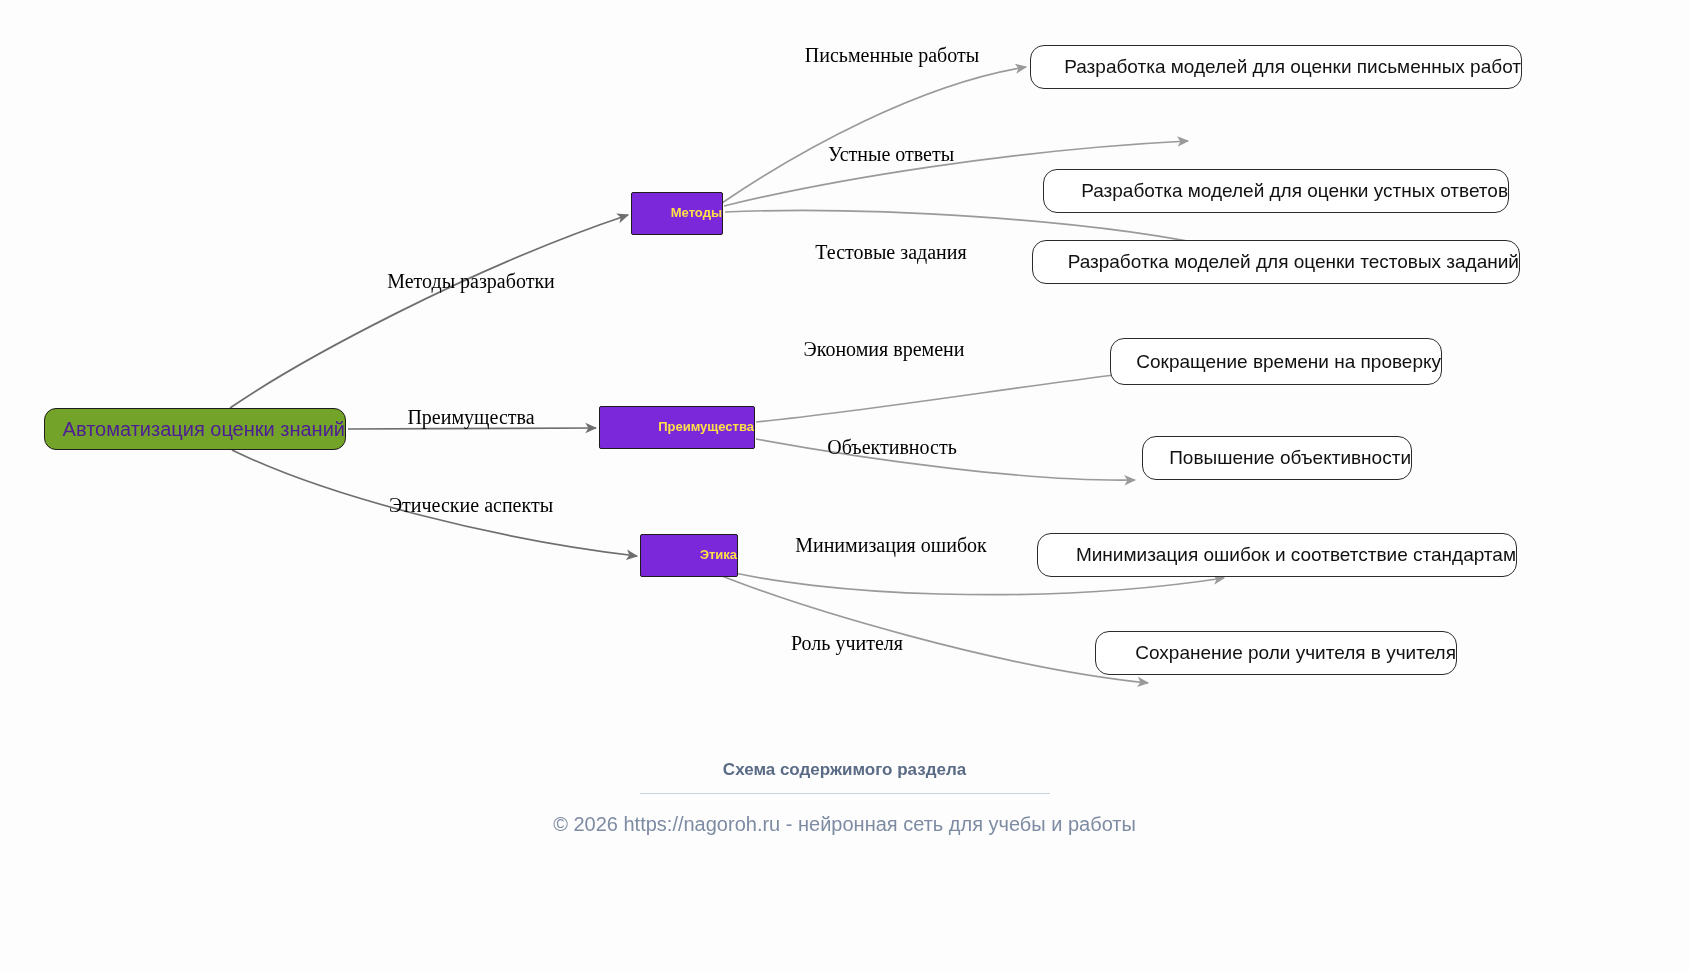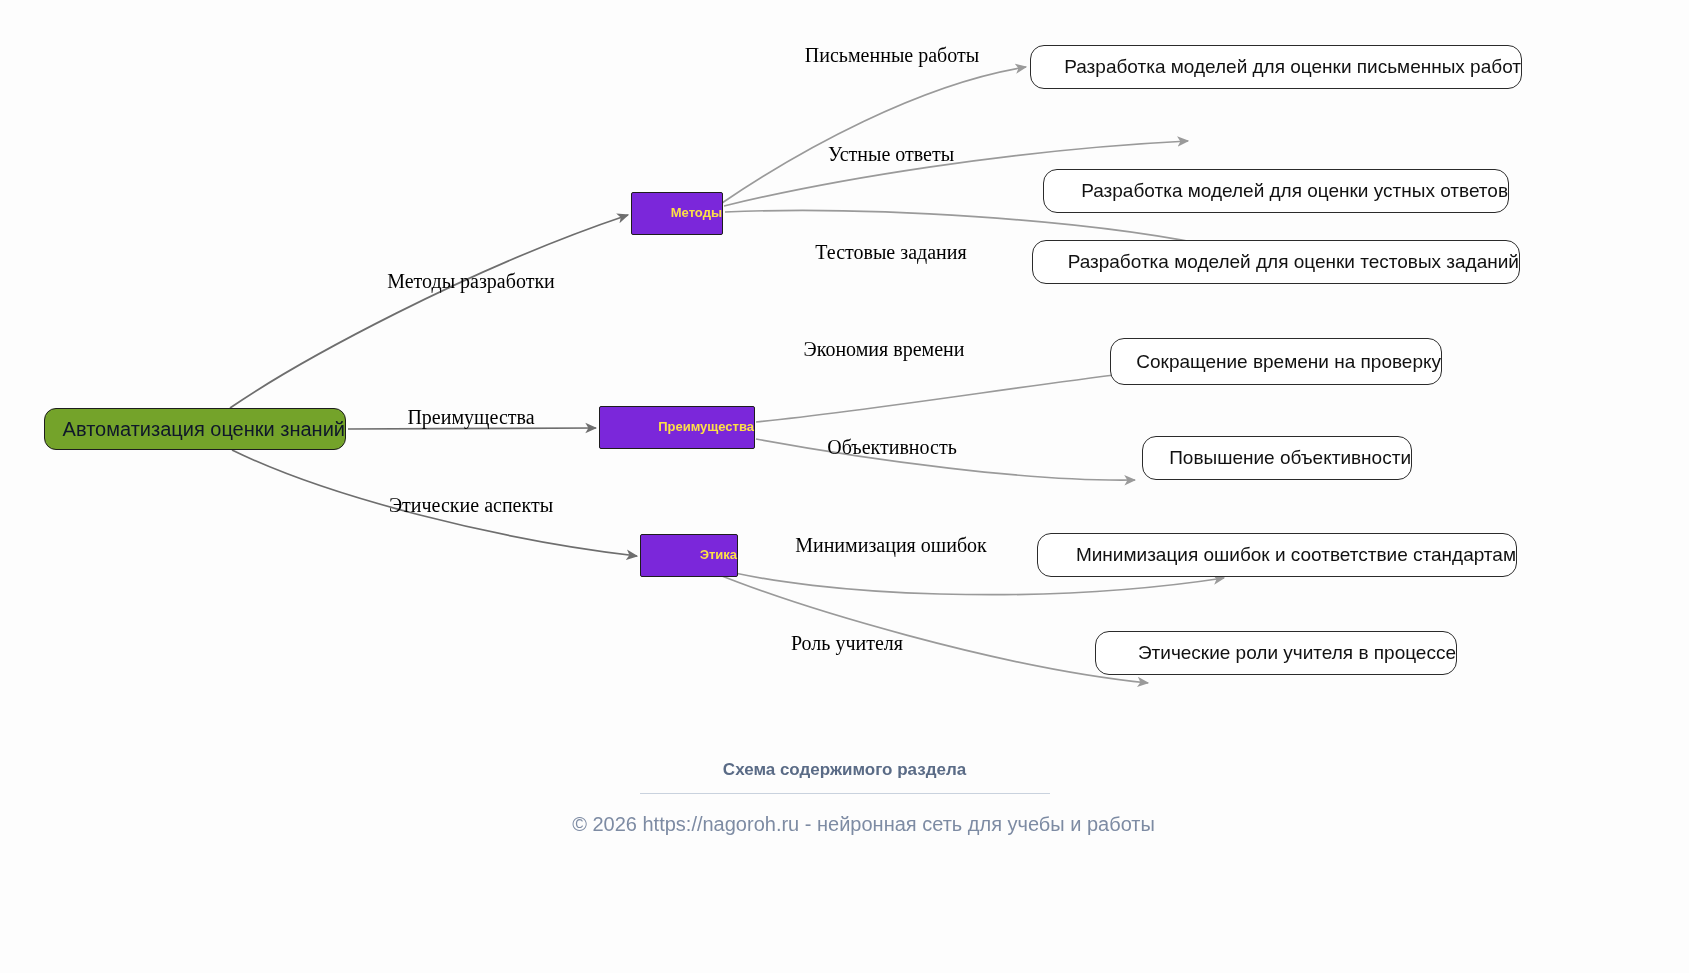--- a/index.html
+++ b/index.html
@@ -40,7 +40,7 @@
     background: #74a32a;
     border: 1.6px solid #1d1d1d;
     border-radius: 12px;
-    color: #0f172a;
+    color: #4c1d95;
     font-size: 20px;
     font-family: "Liberation Sans", sans-serif;
   }

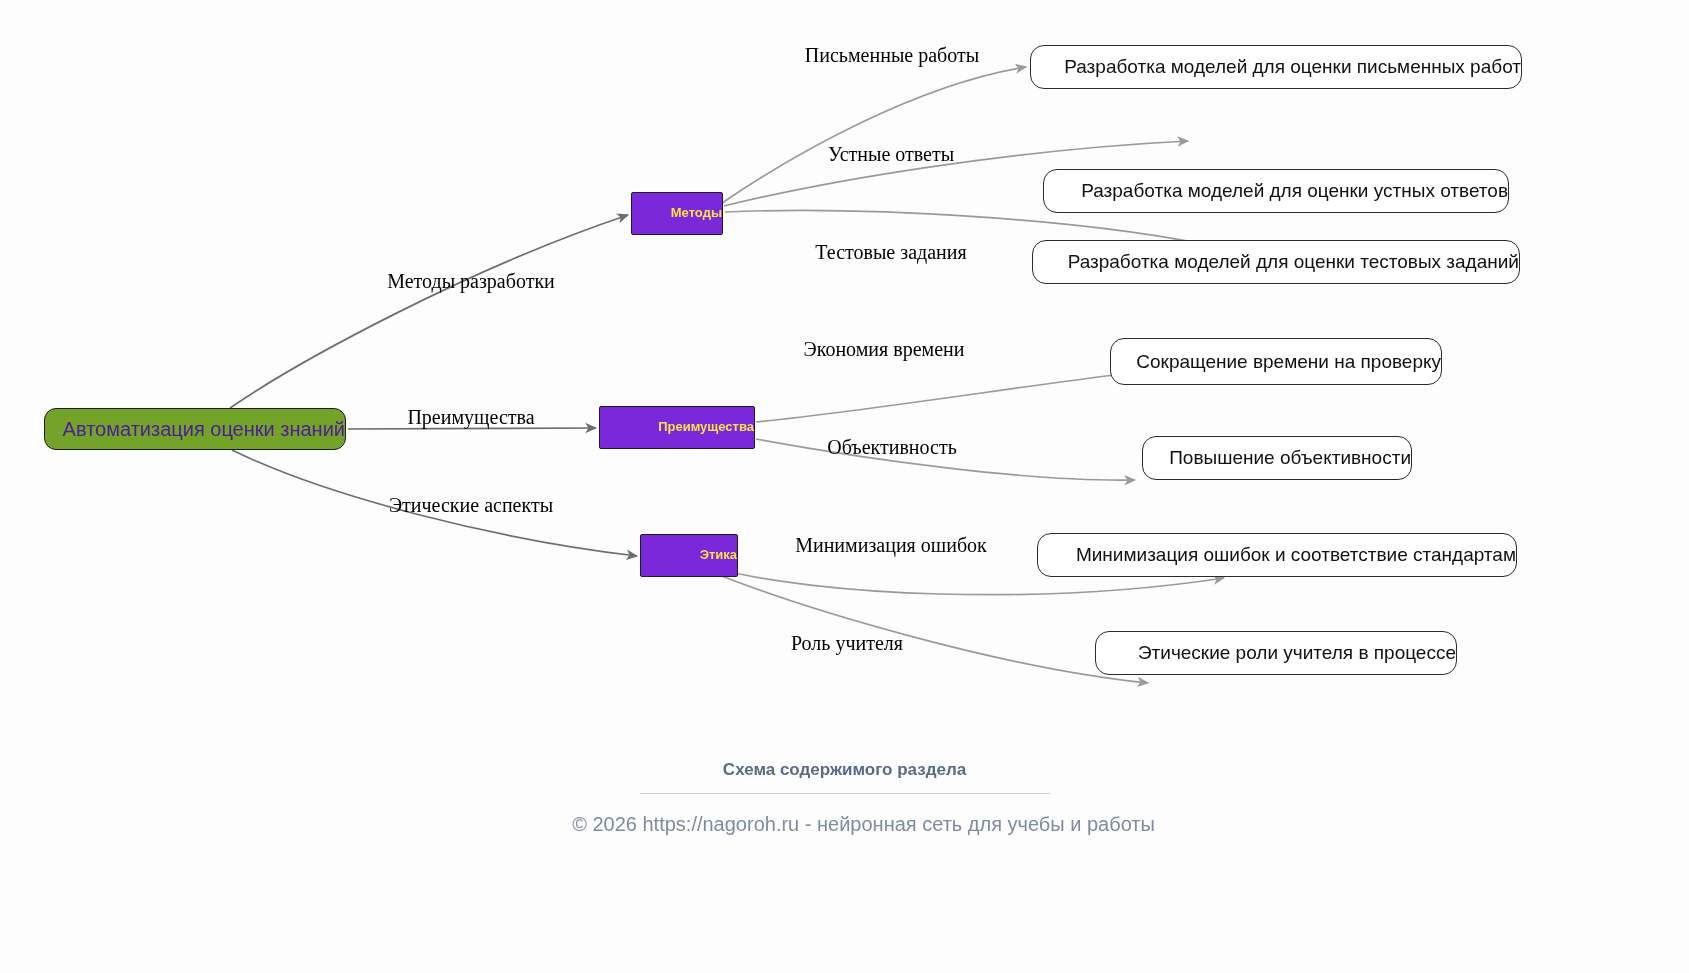--- a/index.html
+++ b/index.html
@@ -172,7 +172,7 @@
   </div>
 
   <div class="node node-leaf" style="left:1095px; top:631px; width:362px; height:44px;">
-    <span>Этические роли учителя в процессе</span>
+    <span>Сохранение роли учителя в учителя</span>
   </div>
 
   <div class="edge-label" style="left:471px; top:281px;">Методы разработки</div>

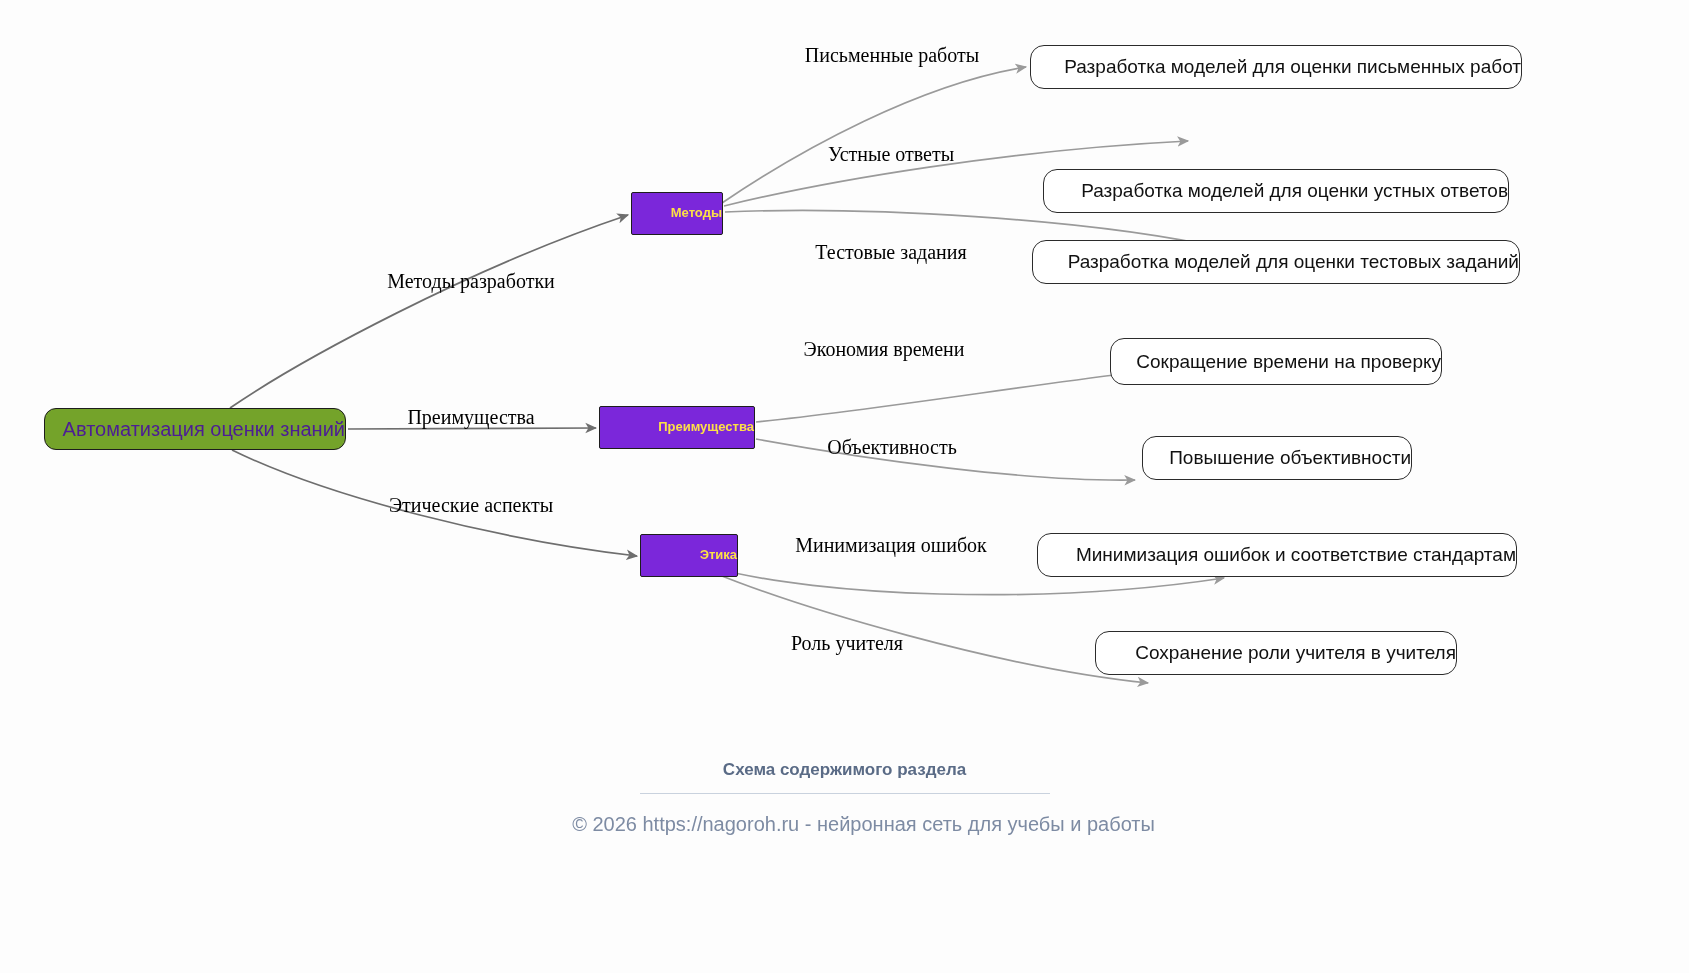--- a/index.html
+++ b/index.html
@@ -188,7 +188,7 @@
 
   <div class="footer-caption" style="top:760px;">Схема содержимого раздела</div>
   <div class="footer-rule" style="top:793px;"></div>
-  <div class="footer-credit" style="top:813px;margin-left:19px;">© 2026 https://nagoroh.ru - нейронная сеть для учебы и работы</div>
+  <div class="footer-credit" style="top:813px;">© 2026 https://nagoroh.ru - нейронная сеть для учебы и работы</div>
 
 </div>
 

